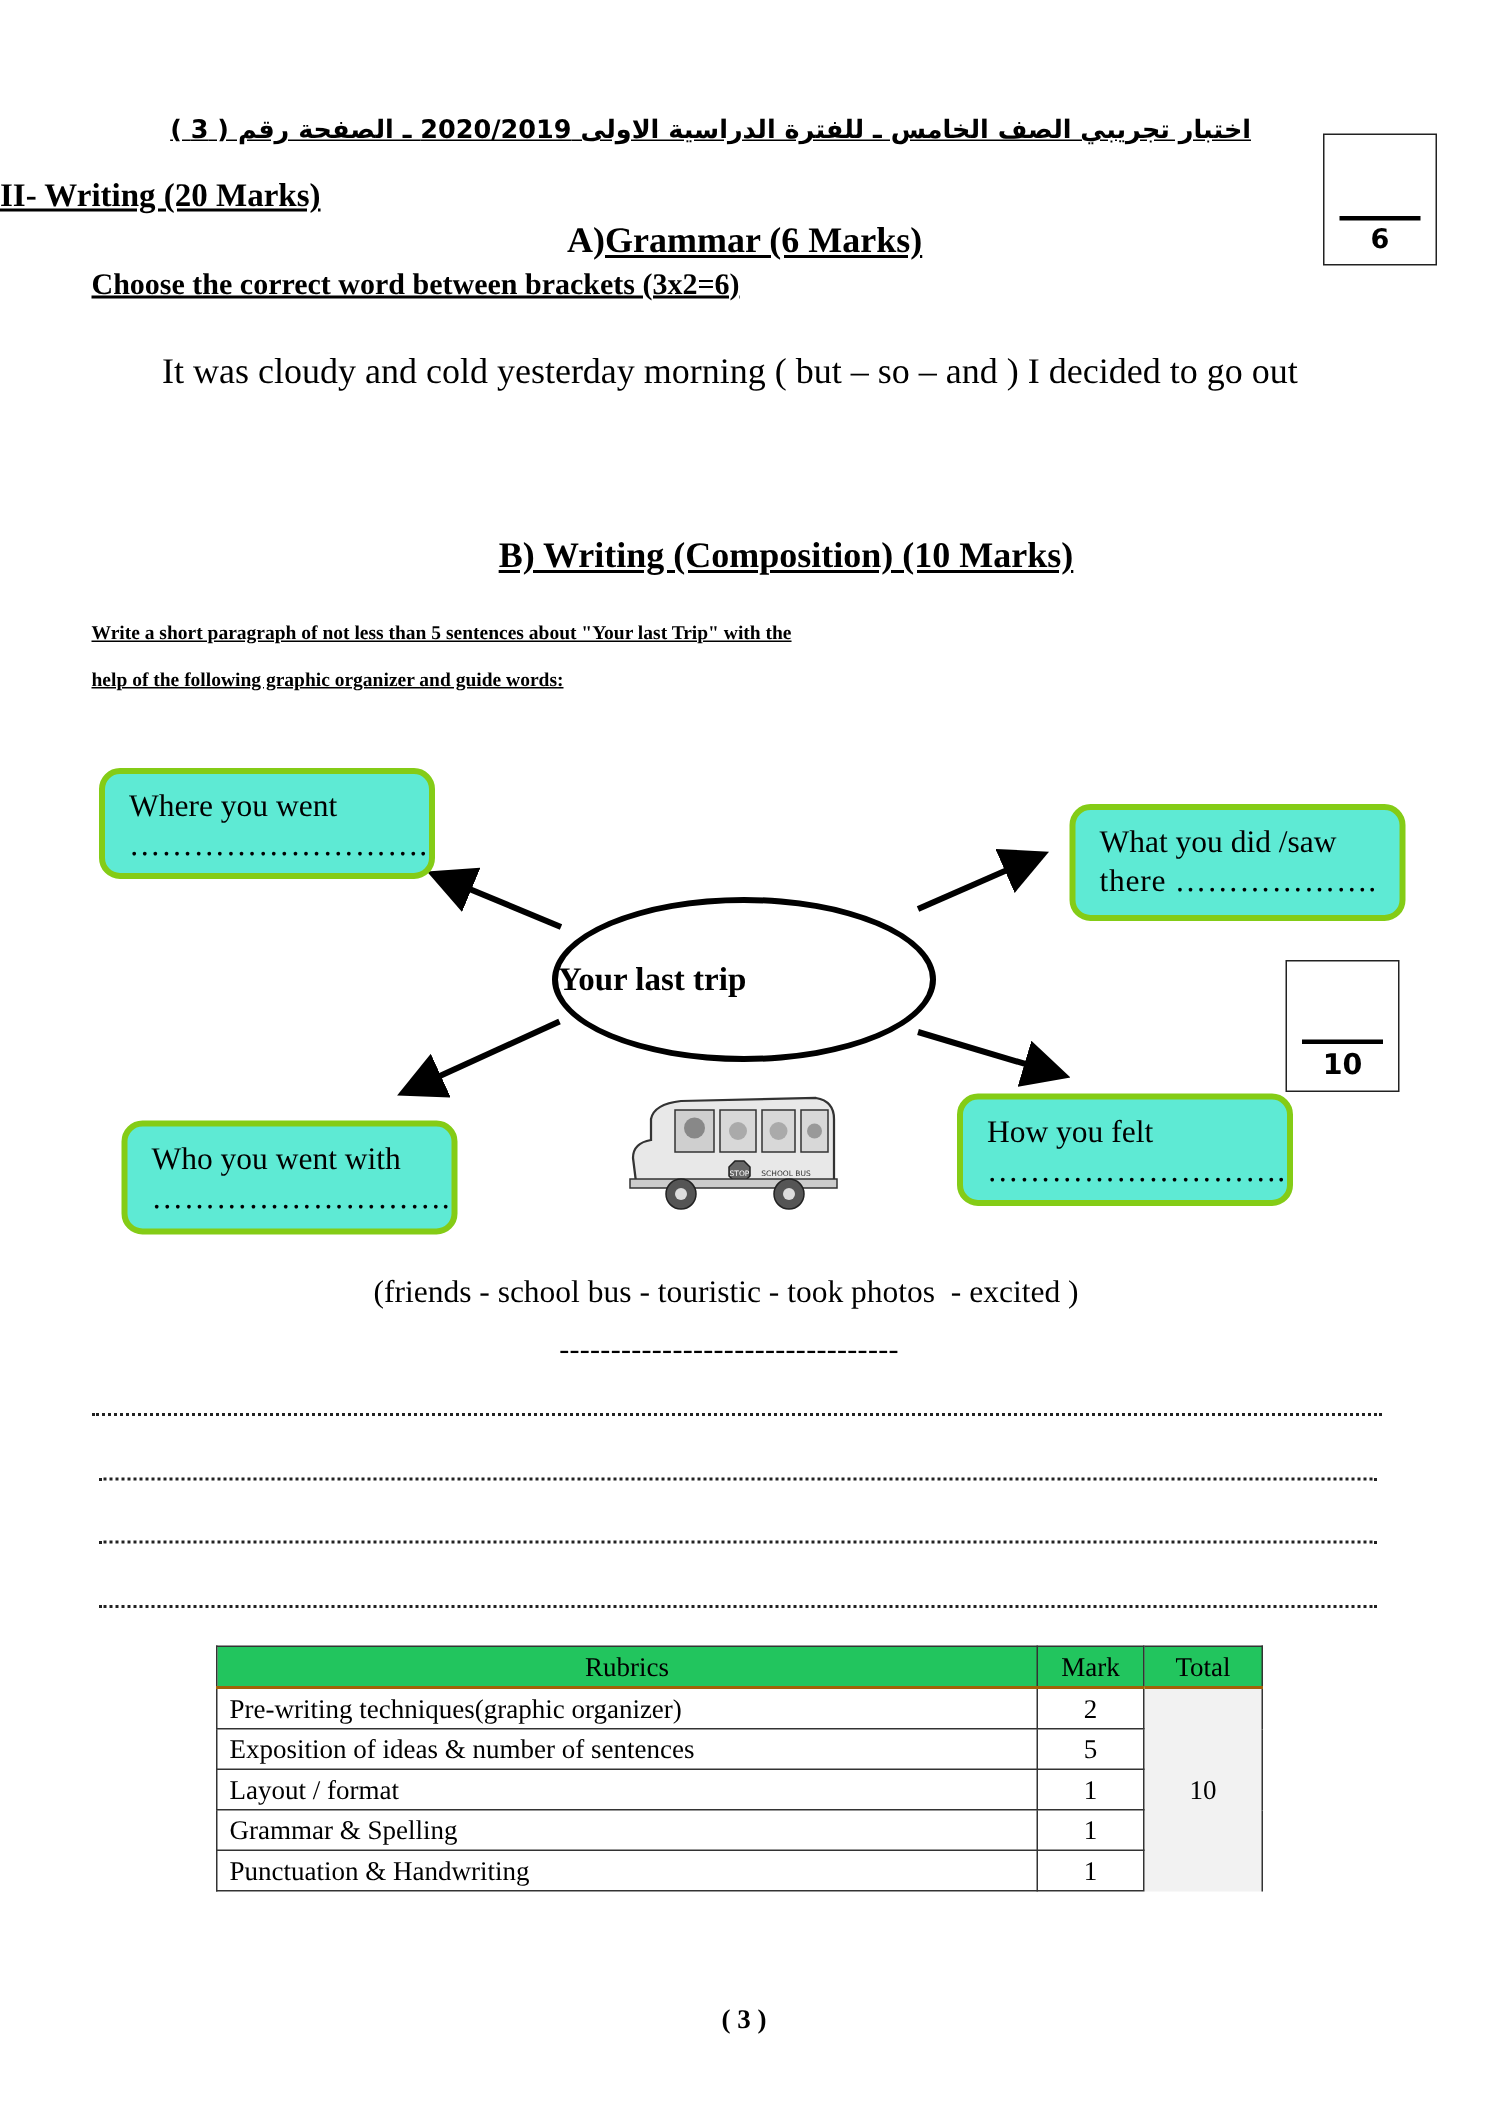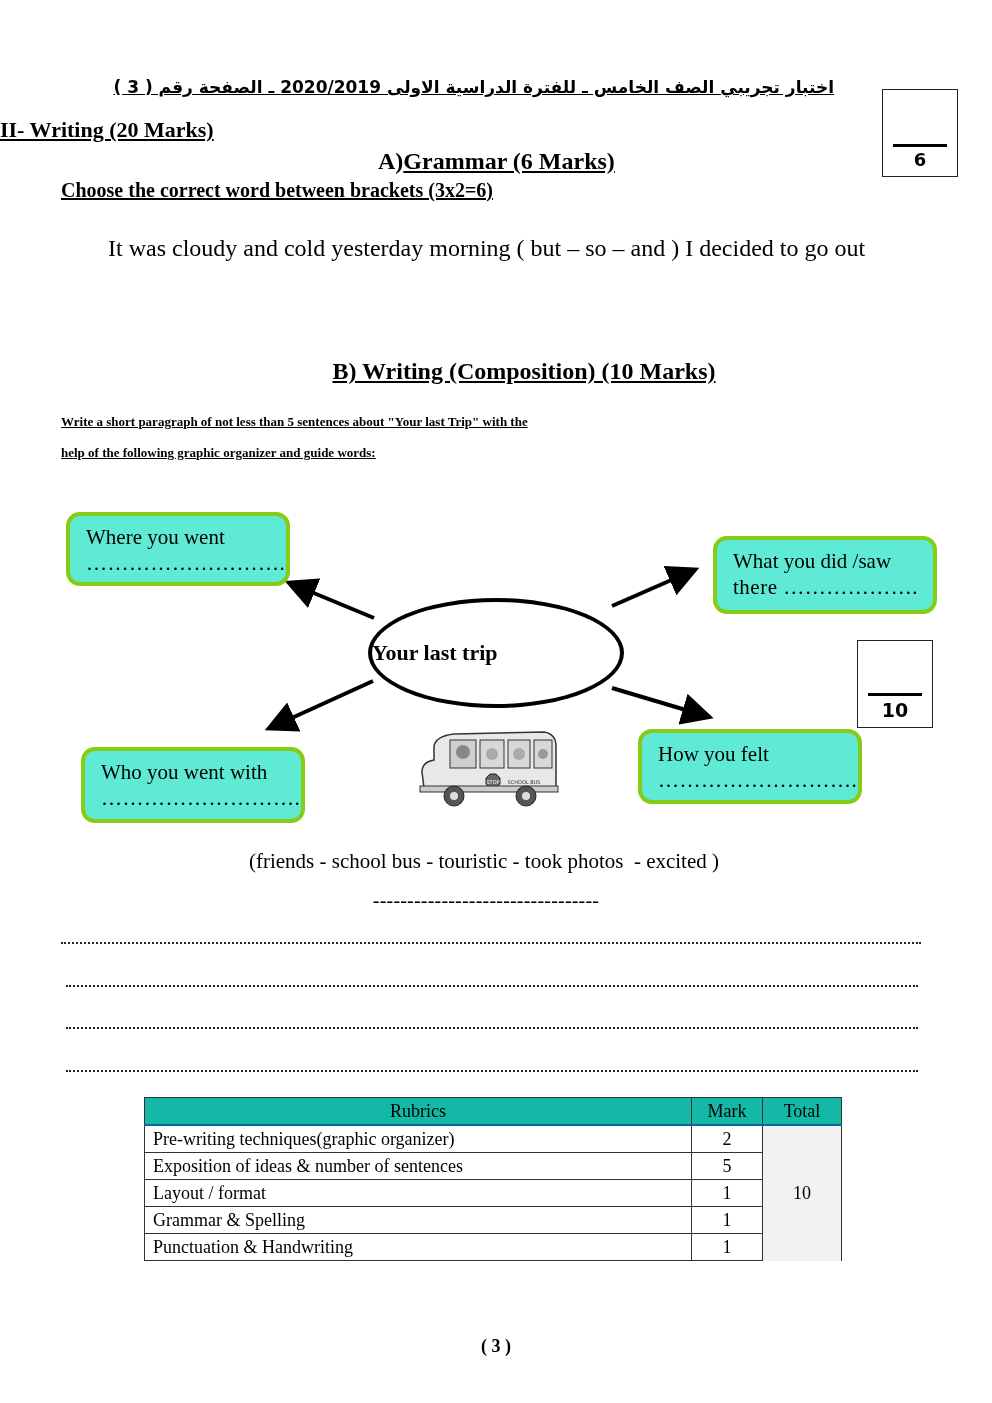--- a/index.html
+++ b/index.html
@@ -28,7 +28,7 @@
   .write-line { left: 61px; width: 860px; height: 2px; border-bottom: 2px dotted #222; }
   table.rubric { position: absolute; left: 144px; top: 1097px; border-collapse: collapse; font-size: 18px; }
   table.rubric th, table.rubric td { border: 1.5px solid #333; padding: 0 8px; height: 26px; line-height: 26px; font-weight: normal; }
-  table.rubric th { background: #14b8a6; border-bottom: 2px solid #0369a1; margin-top: 47px; }
+  table.rubric th { background: #22c55e; border-bottom: 2px solid #a16207; margin-top: 47px; }
   table.rubric td.mark { text-align: center; }
   table.rubric td.total { background: #f2f2f2; text-align: center; vertical-align: middle; border-bottom: none; }
   .page-num { left: 0; width: 992px; top: 1336px; text-align: center; font-weight: bold; font-size: 18px; }

